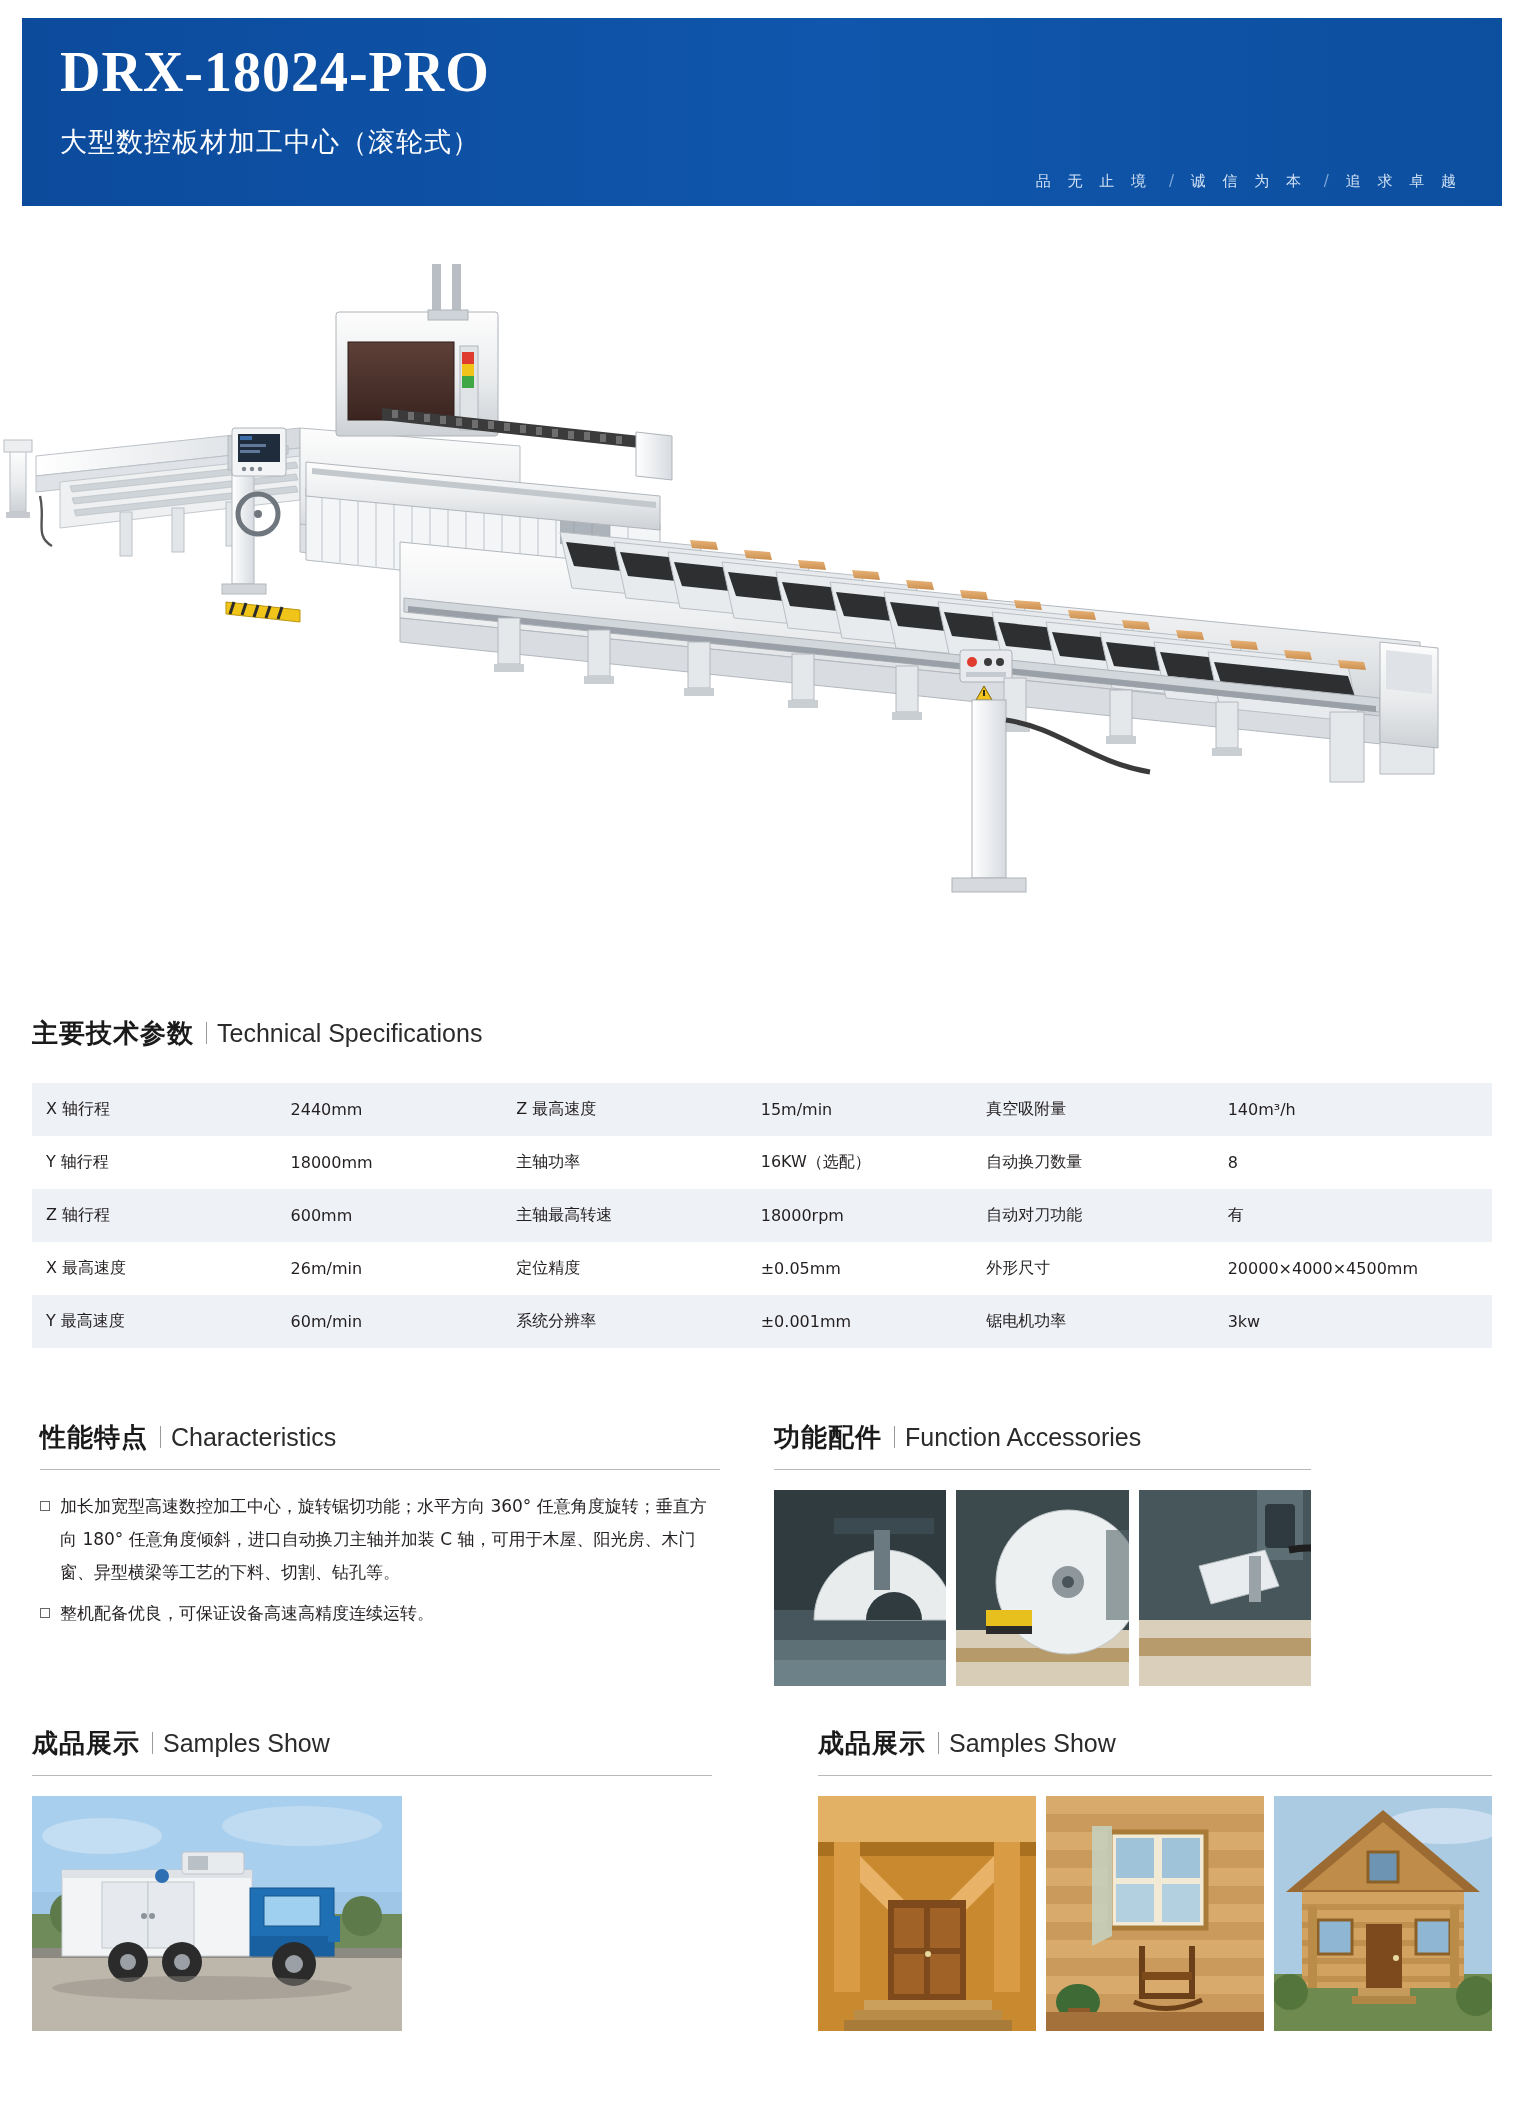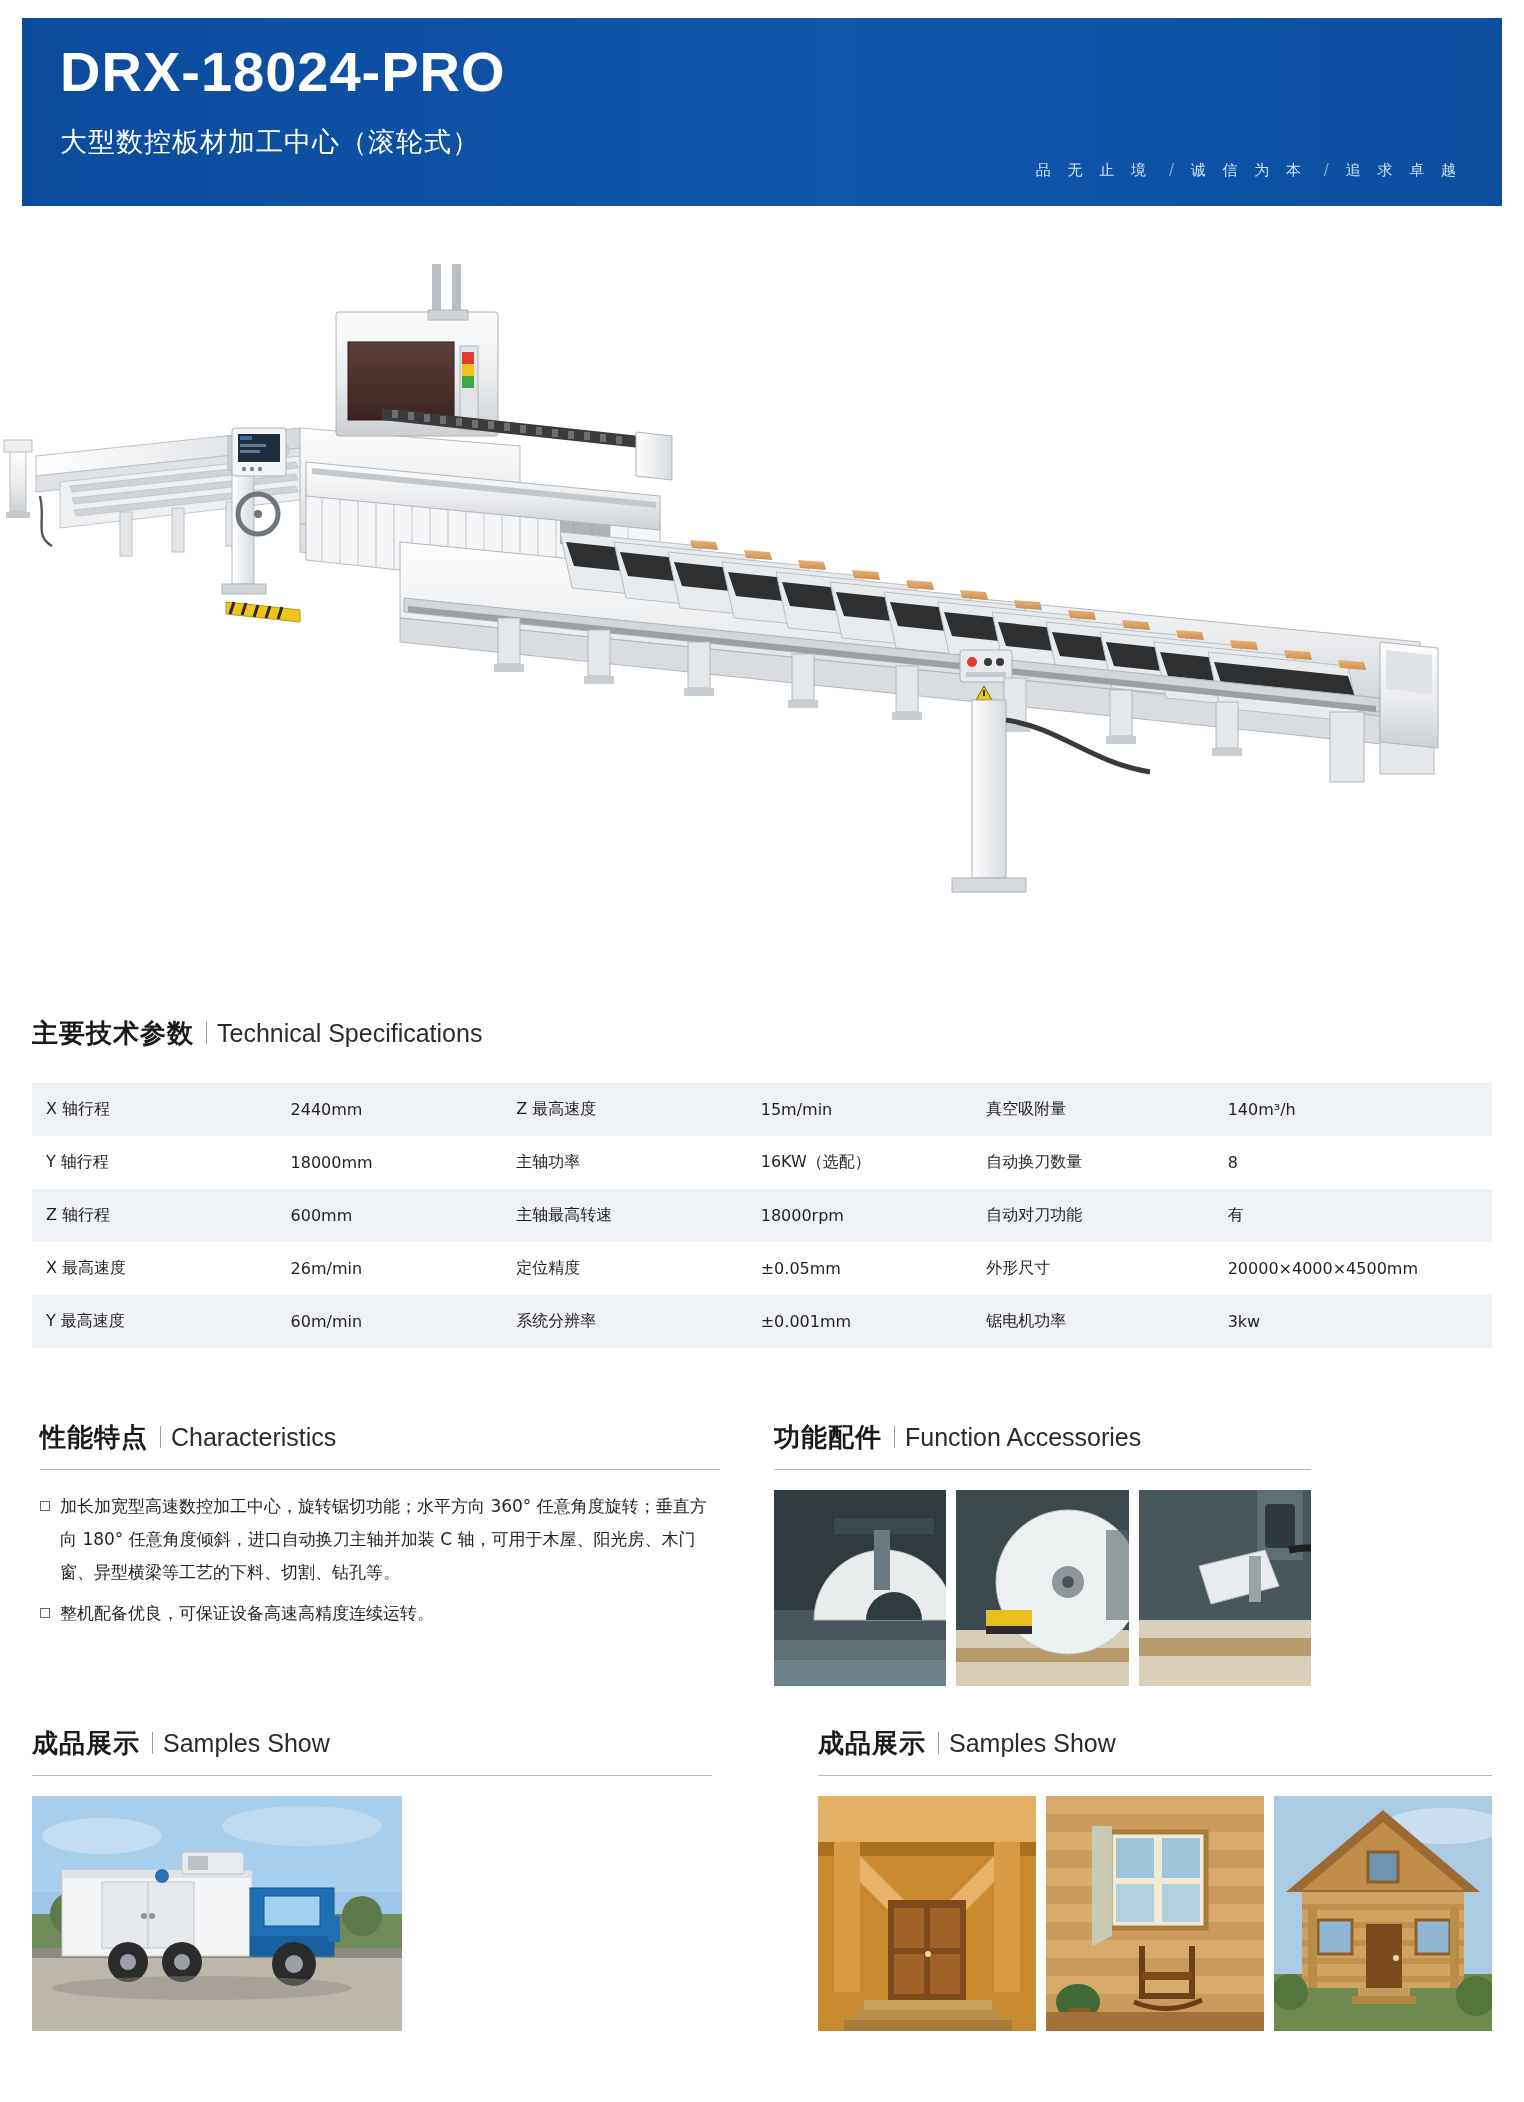--- a/index.html
+++ b/index.html
@@ -29,7 +29,7 @@
     padding: 26px 36px 0 38px;
   }
   .header .model {
-    font-family: Liberation Sans, sans-serif;
+    font-family: Liberation Serif, serif;
     font-weight: bold;
     font-size: 56px;
     letter-spacing: 1px;

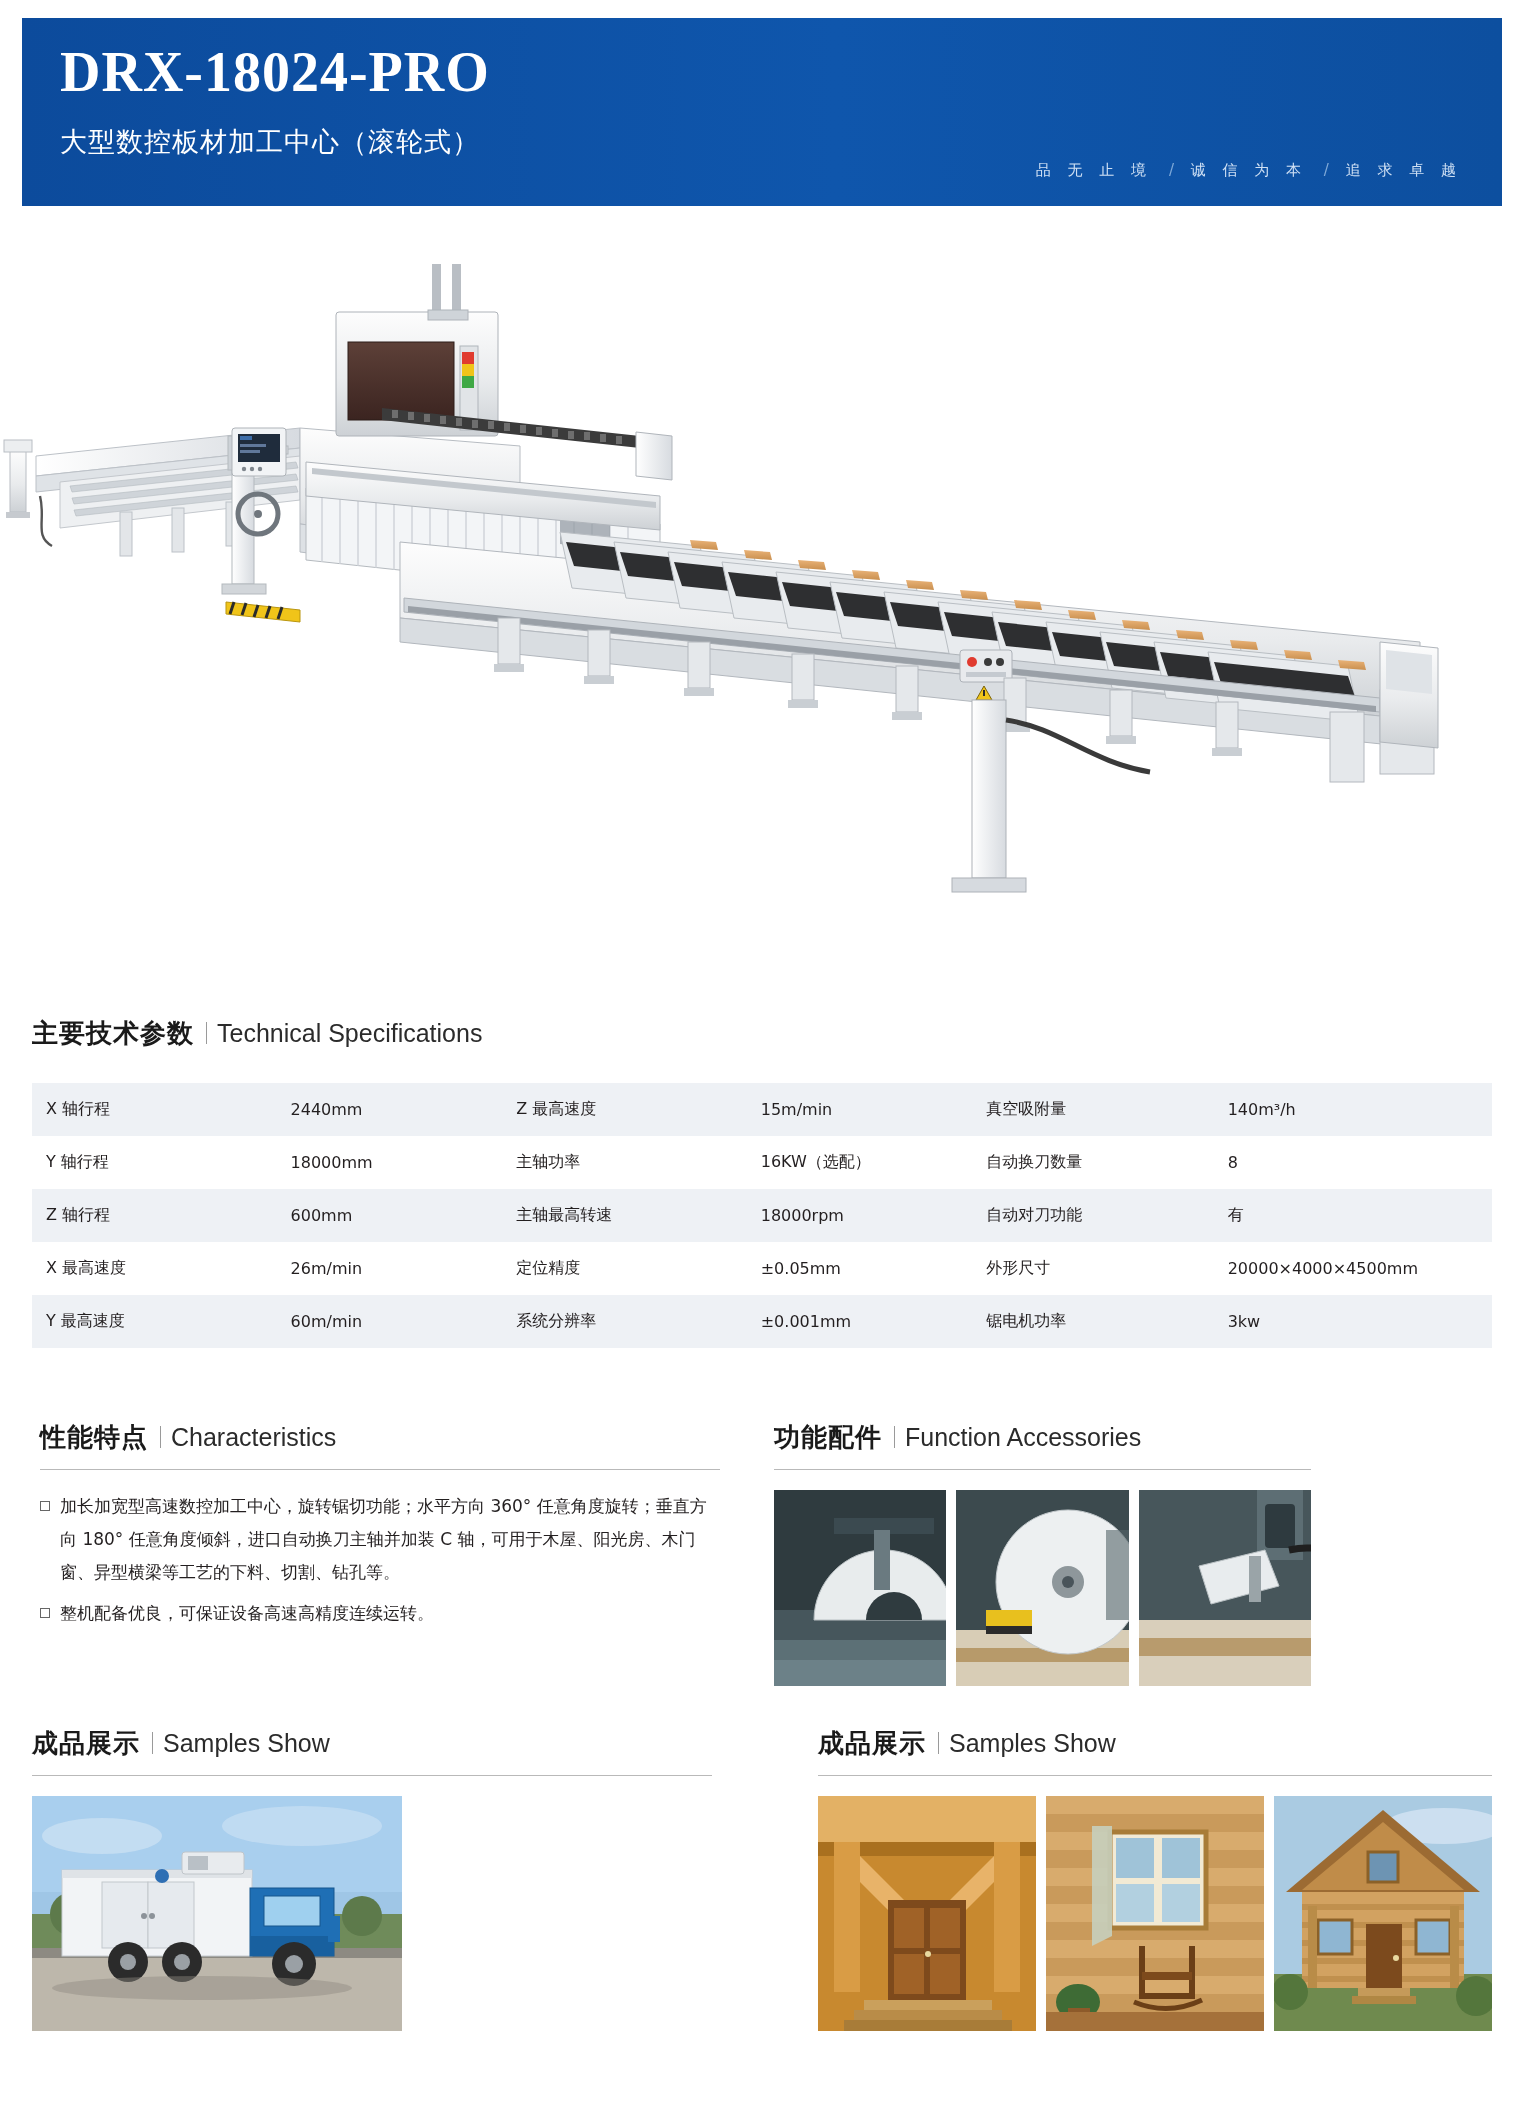--- a/index.html
+++ b/index.html
@@ -47,7 +47,7 @@
   .header .slogan {
     position: absolute;
     right: 40px;
-    bottom: 26px;
+    bottom: 15px;
     font-size: 15px;
     color: #cfe0f4;
     letter-spacing: 6px;

